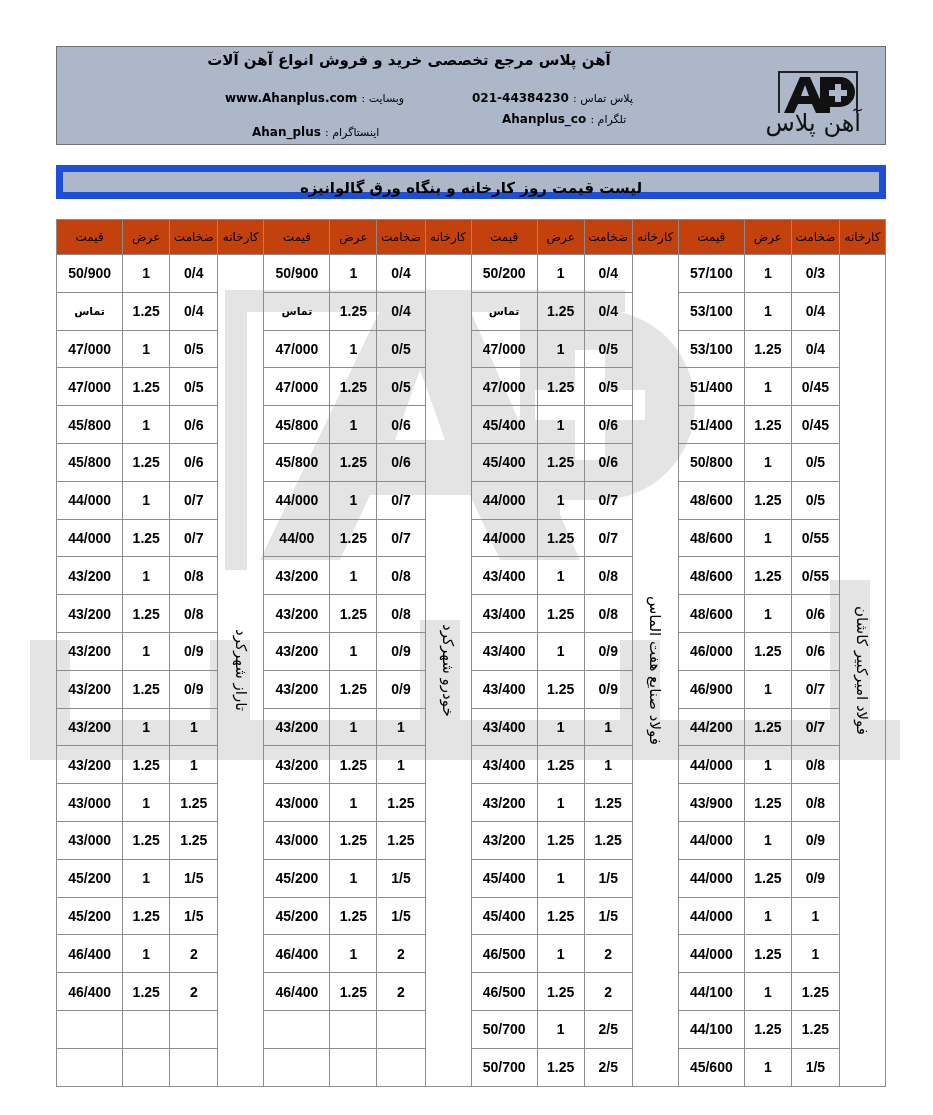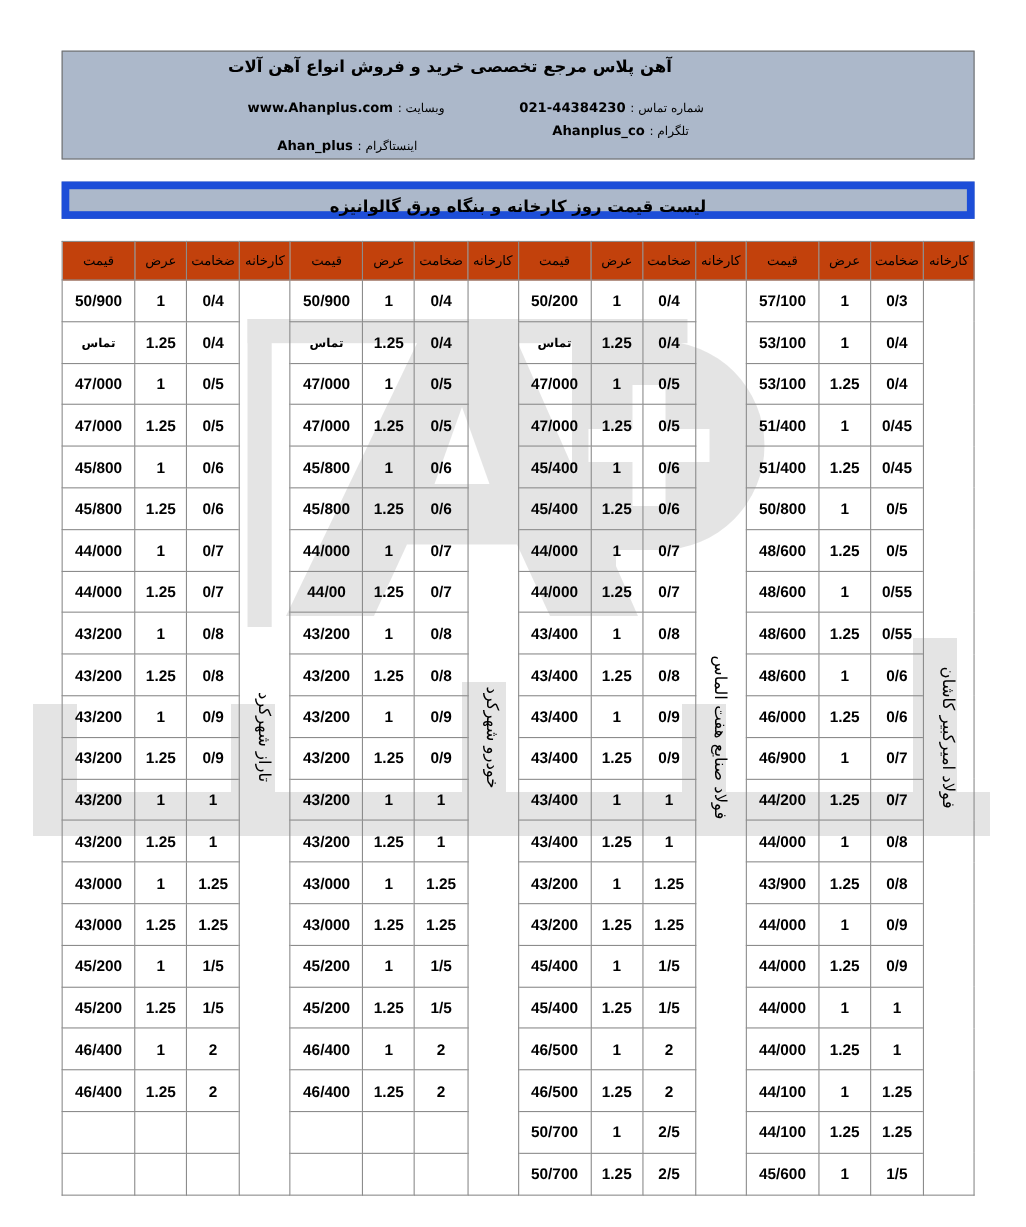--- a/index.html
+++ b/index.html
@@ -73,7 +73,7 @@
   <div class="header-title">آهن پلاس مرجع تخصصی خرید و فروش انواع آهن آلات</div>
 
   <div class="info info-phone" dir="rtl">
-    <span class="lbl">شماره تماس :</span>
+    <span class="lbl">پلاس تماس :</span>
     <span dir="ltr">021-44384230</span>
   </div>
   <div class="info info-site" dir="rtl">

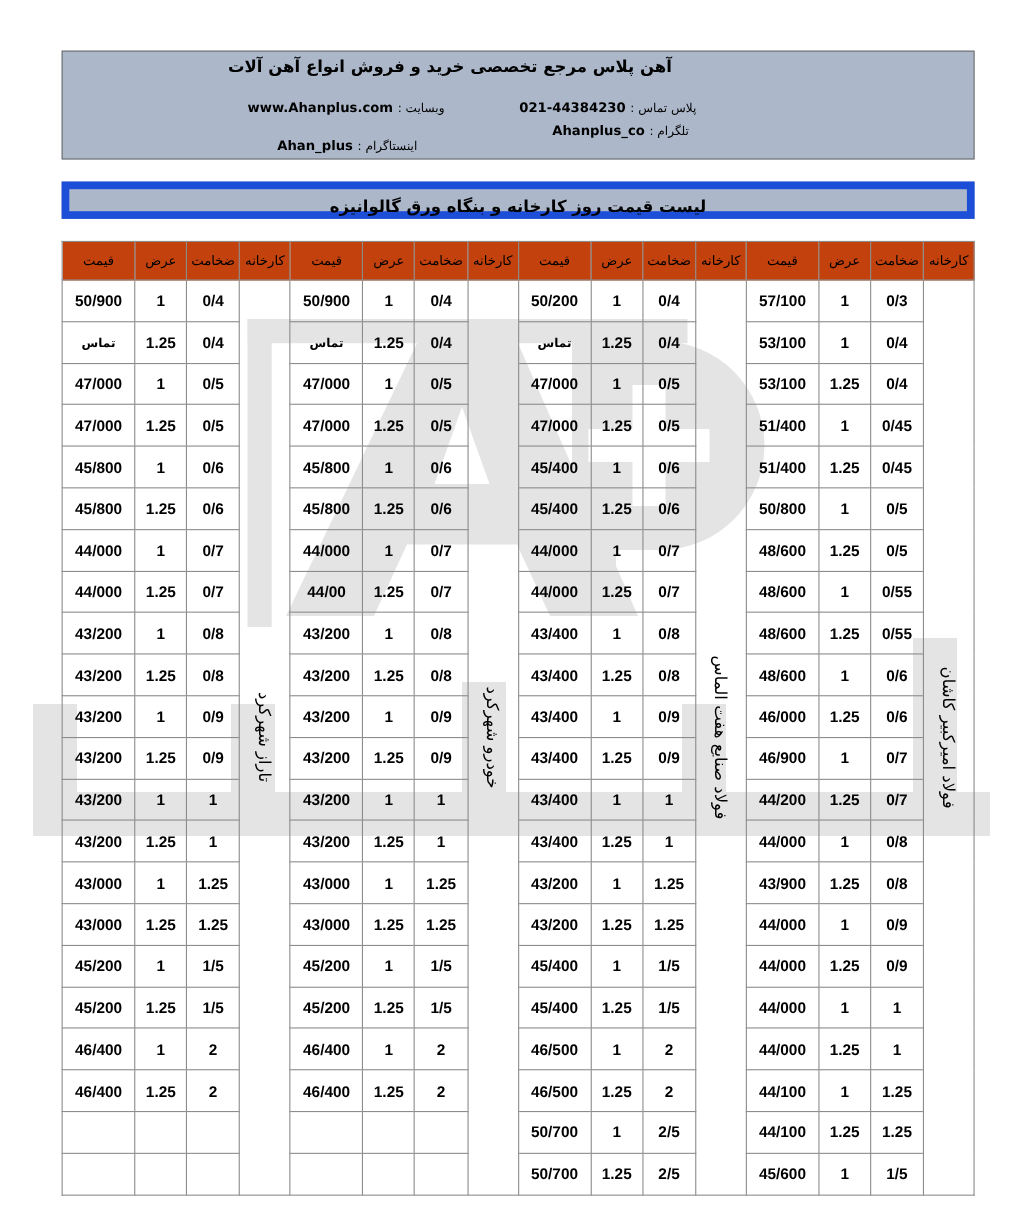--- a/index.html
+++ b/index.html
@@ -89,6 +89,18 @@
     <span dir="ltr">Ahan_plus</span>
   </div>
 
+  <div class="logo">
+    <div class="logo-box"></div>
+    <div class="logo-box-l"></div>
+    <svg width="80" height="42" style="position:absolute;left:53px;top:2px;" viewBox="0 0 80 42">
+      <polygon points="4,40 20,4 30,4 46,40 36,40 32,31 18,31 14,40" fill="#111"></polygon>
+      <polygon points="21,23 25,12 29,23" fill="#acb8ca"></polygon>
+      <path d="M40 4 H60 a15 15 0 0 1 0 30 H50 V40 H40 Z" fill="#111"></path>
+      <rect x="55" y="11" width="6" height="18" fill="#acb8ca"></rect>
+      <rect x="49" y="17" width="18" height="6" fill="#acb8ca"></rect>
+    </svg>
+    <div class="logo-text">آهن پلاس</div>
+  </div>
 </div>
 
 <div class="subtitle-box">لیست قیمت روز کارخانه و بنگاه ورق گالوانیزه</div>

